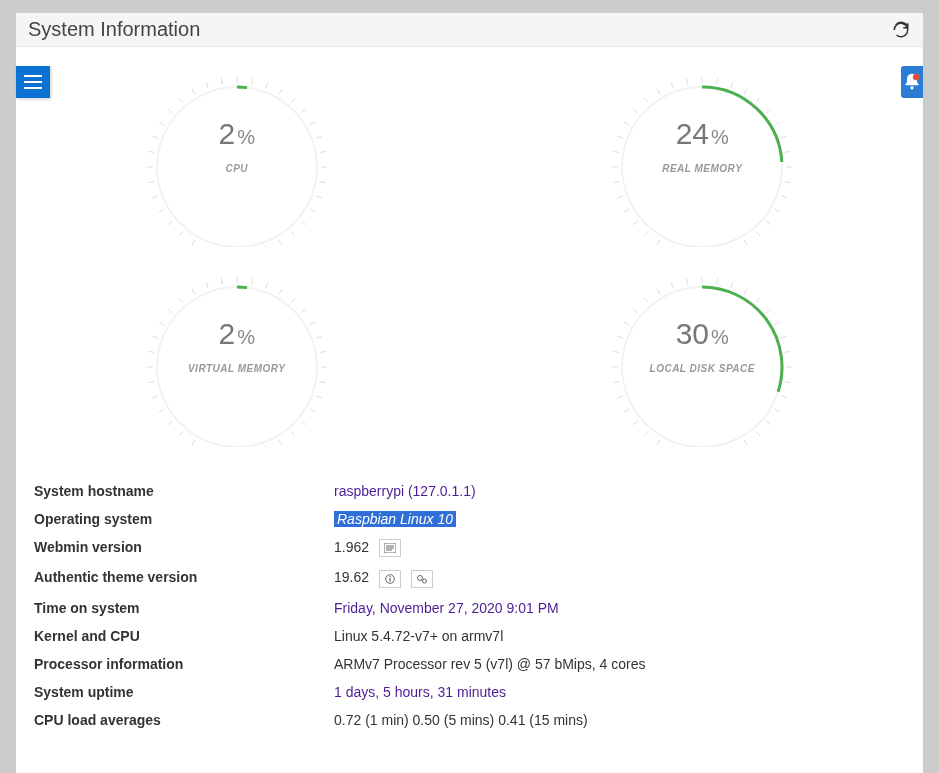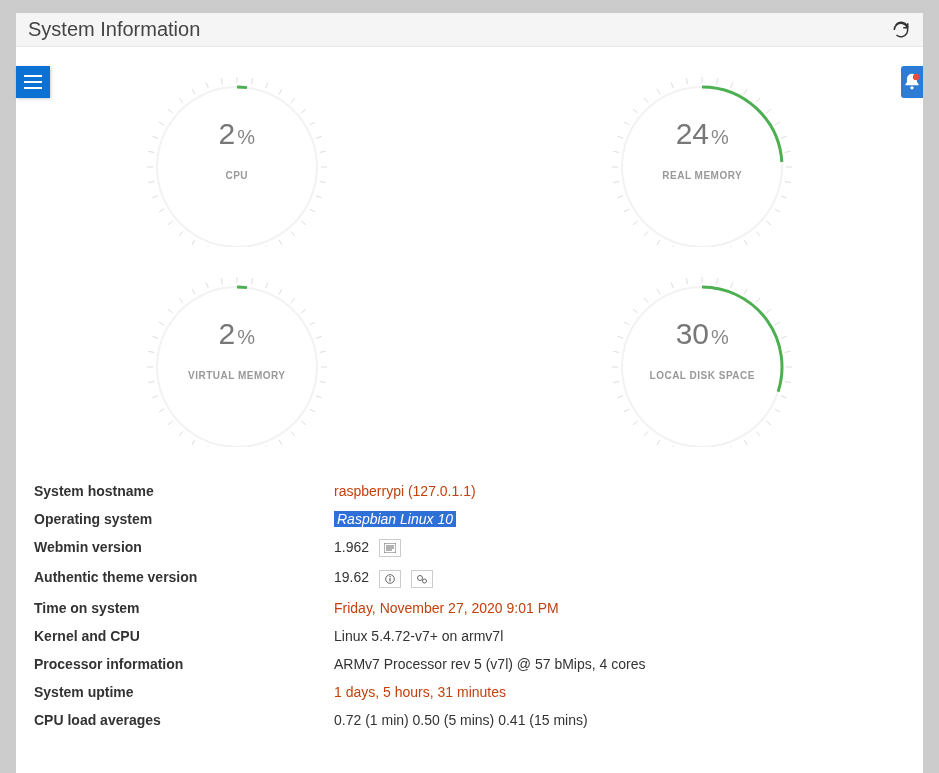--- a/index.html
+++ b/index.html
@@ -29,7 +29,7 @@
   .gauge svg { position:absolute; inset:0; }
   .gauge-value { position:absolute; width:100%; top:50px; text-align:center; font-size:30px; color:#777; font-weight:400;}
   .gauge-value small { font-size:20px; color:#888; margin-left:2px;}
-  .gauge-label { position:absolute; width:100%; top:103px; text-align:center; font-size:10px; letter-spacing:0.5px; color:#999; font-weight:600;}
+  .gauge-label { position:absolute; width:100%; top:96px; text-align:center; font-size:10px; letter-spacing:0.5px; color:#999; font-weight:600;font-style:italic;}
   .info-table { width:100%; font-size:14px; }
   .row { display:flex; padding:6px 0; }
   .lbl { width:300px; color:#333; font-weight:600; }

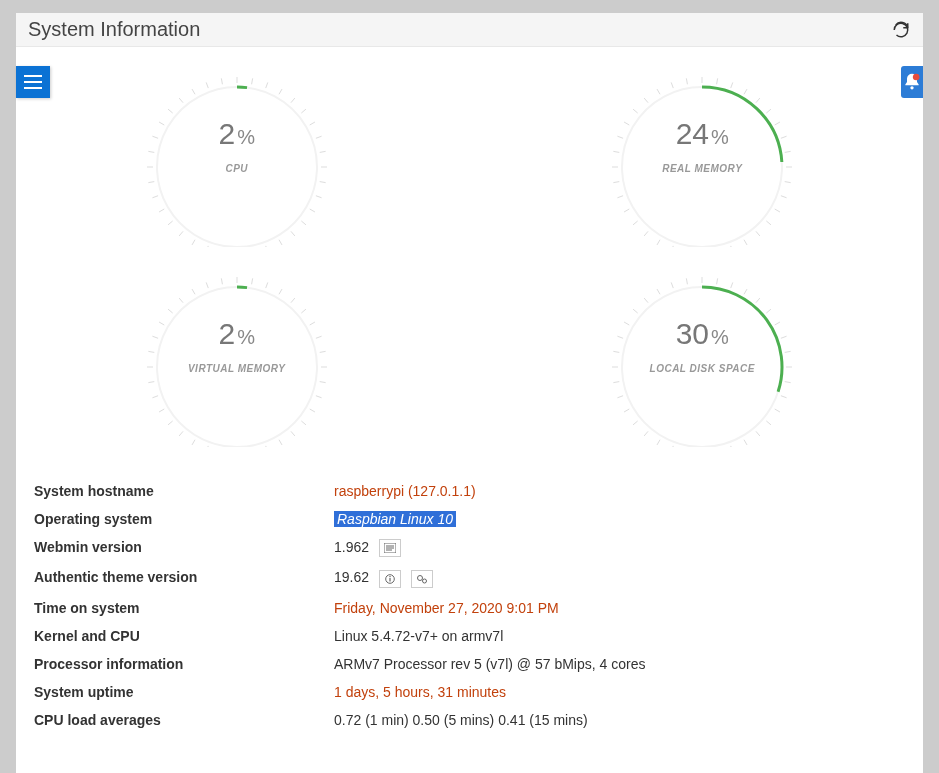--- a/index.html
+++ b/index.html
@@ -34,7 +34,7 @@
   .row { display:flex; padding:6px 0; }
   .lbl { width:300px; color:#333; font-weight:600; }
   .val { flex:1; color:#333; }
-  .val a, .val .link { color:#c2410c; text-decoration:none; cursor:pointer; }
+  .val a, .val .link { color:#4c1d95; text-decoration:none; cursor:pointer; }
   .selected { background:#2f6fd8; color:#fff; padding:0 3px;font-style:italic; }
   .small-btn {
     display:inline-flex; align-items:center; justify-content:center;

